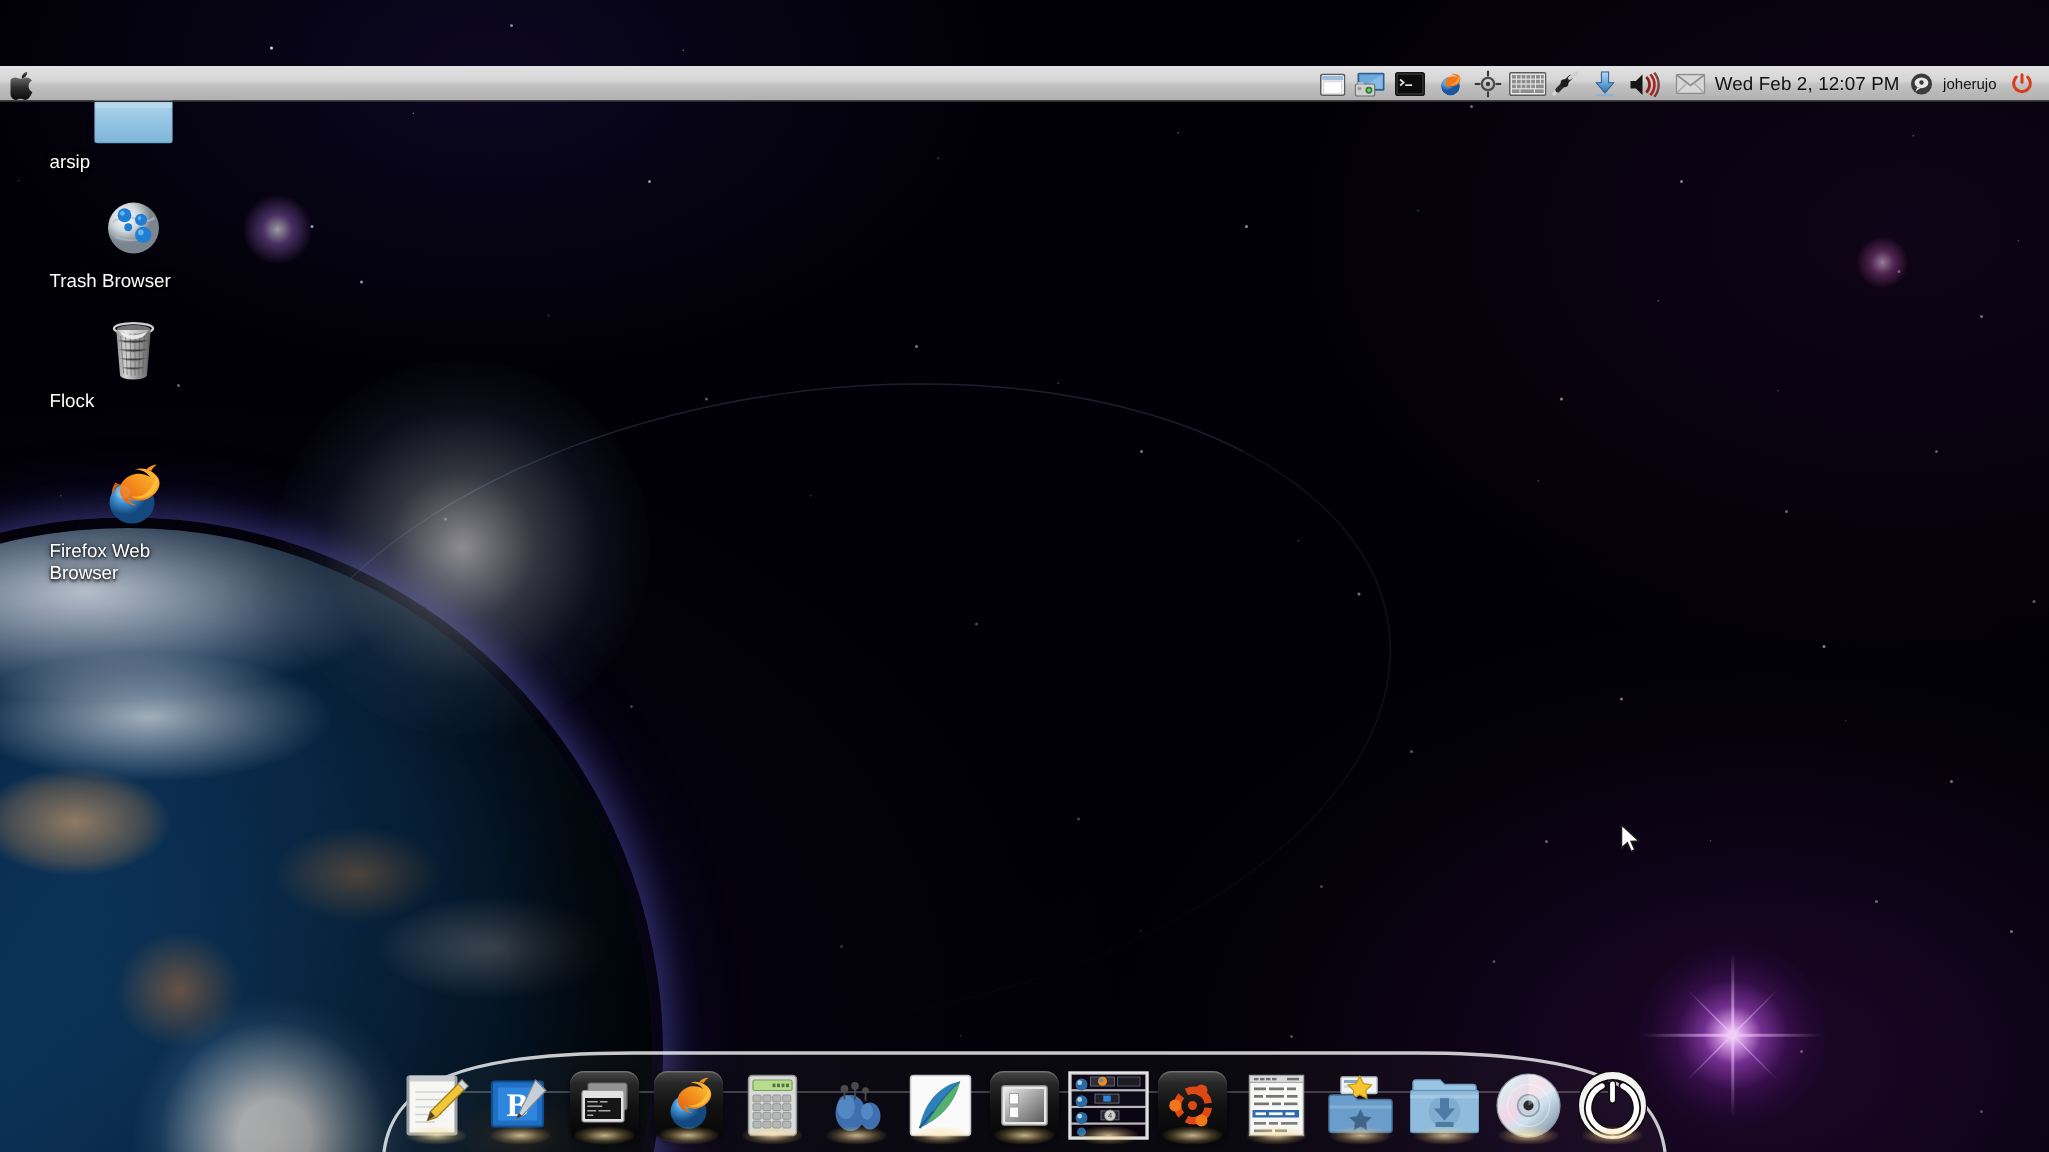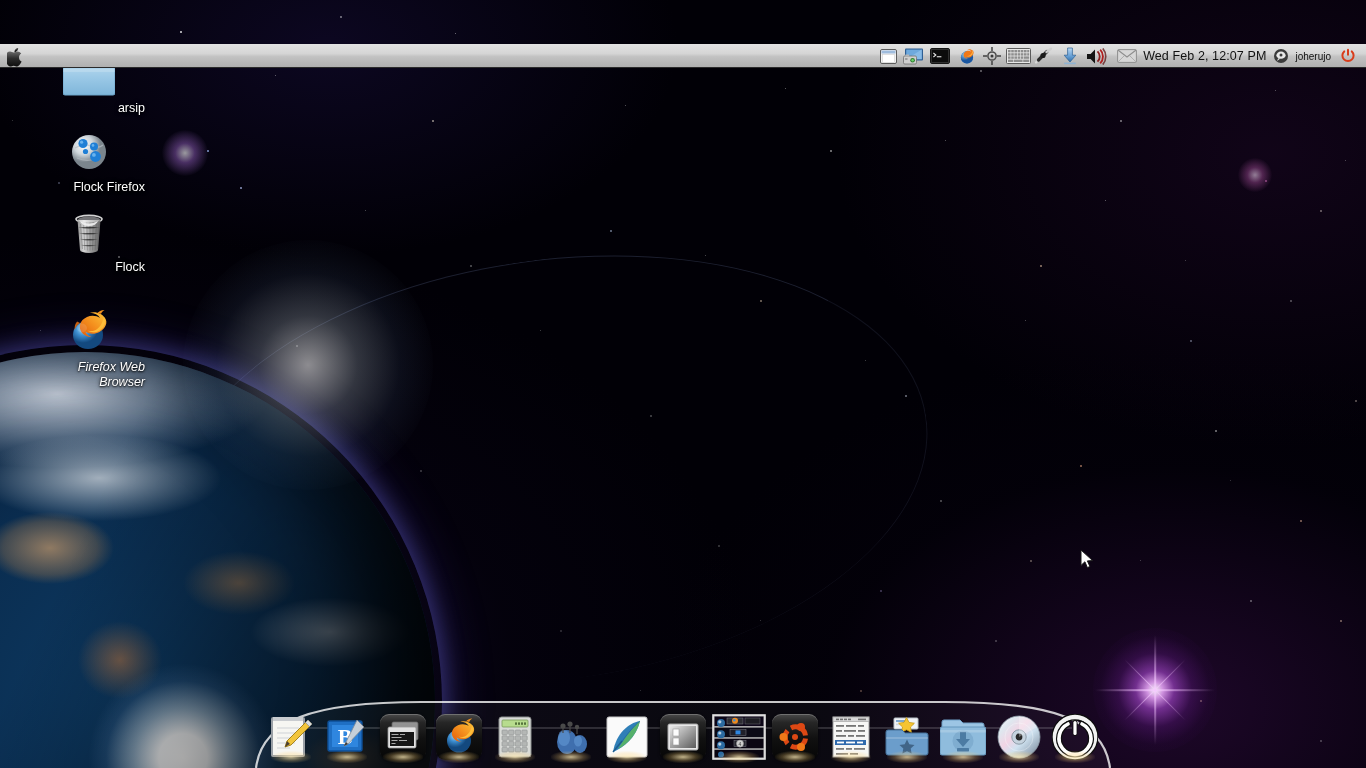--- a/index.html
+++ b/index.html
@@ -178,7 +178,7 @@
 
   
   .desk-icon {
-    position:absolute; width:112px; text-align:right;
+    position:absolute; width:112px; text-align:left;
     color:#fff; font-size:12.5px; line-height:15px;
     text-shadow:0 1px 2px rgba(0,0,0,.95), 0 0 4px rgba(0,0,0,.8);
     z-index:10;

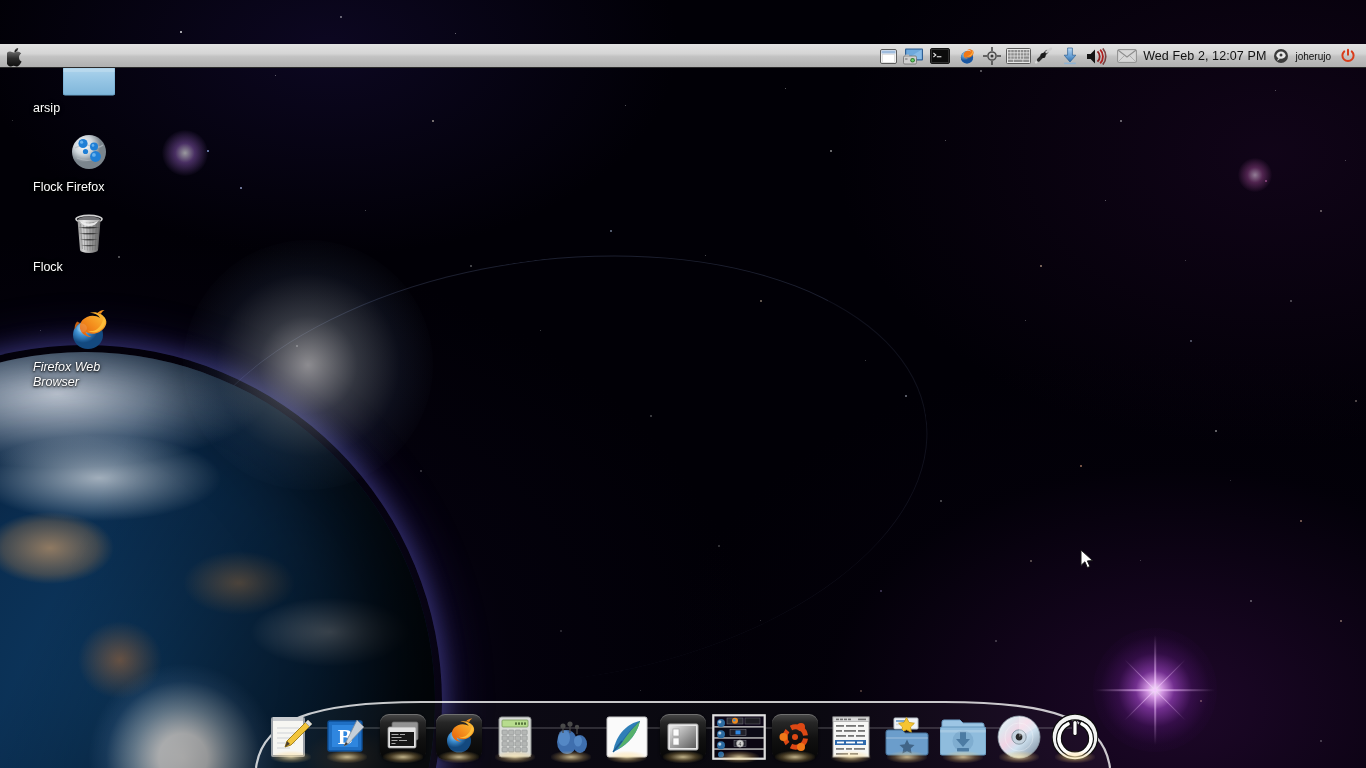--- a/index.html
+++ b/index.html
@@ -455,7 +455,7 @@
       <circle cx="20.5" cy="23.5" r="2.6" fill="#1f7fd6"></circle>
     </svg>
   </div>
-  <span class="label">Flock Firefox</span>
+  <span class="label">Trash Browser</span>
 </div>
 
 <div class="desk-icon" style="left:33px;top:204px;">

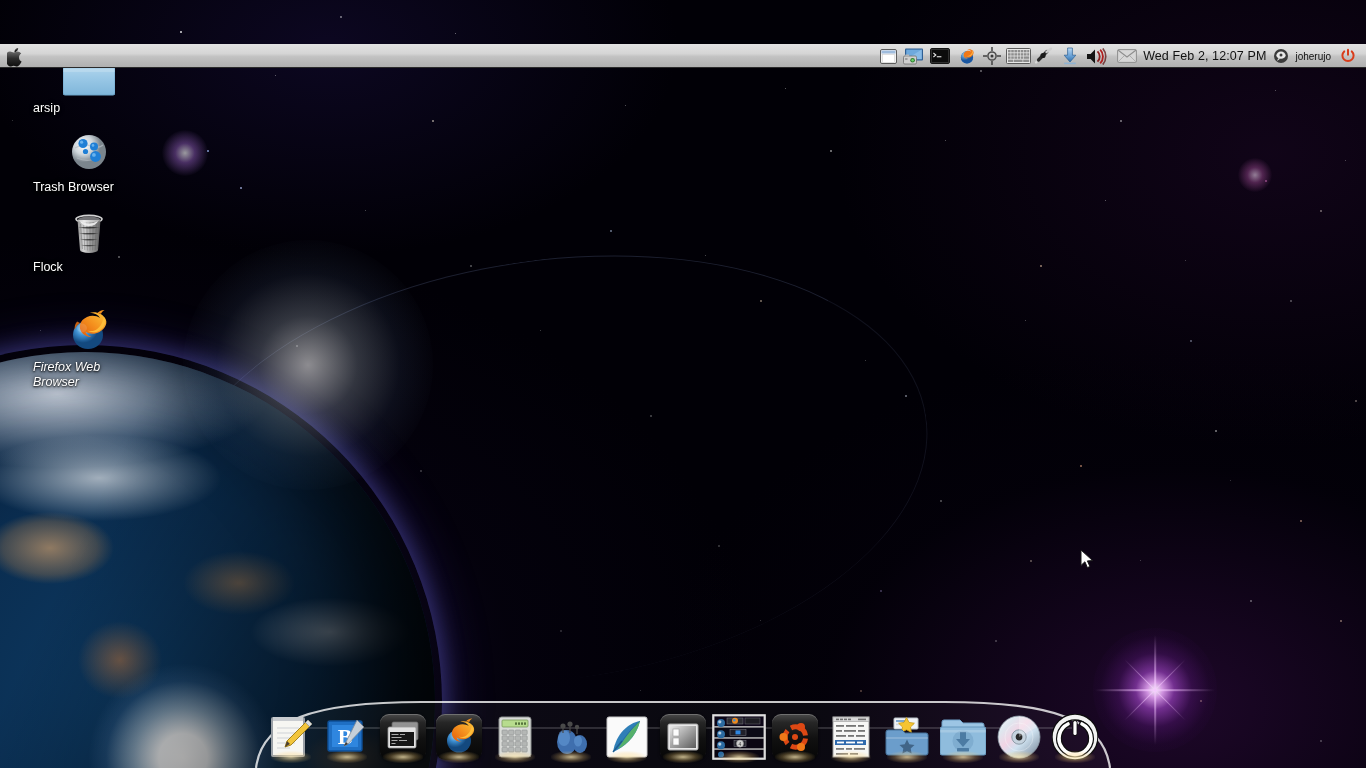--- a/index.html
+++ b/index.html
@@ -493,7 +493,7 @@
   <span class="label">Flock</span>
 </div>
 
-<div class="desk-icon" style="left:33px;top:304px;font-style:italic;">
+<div class="desk-icon" style="left:33px;top:304px;">
   <div class="glyph">
     <svg width="52" height="50" viewBox="0 0 52 50">
       <defs>

